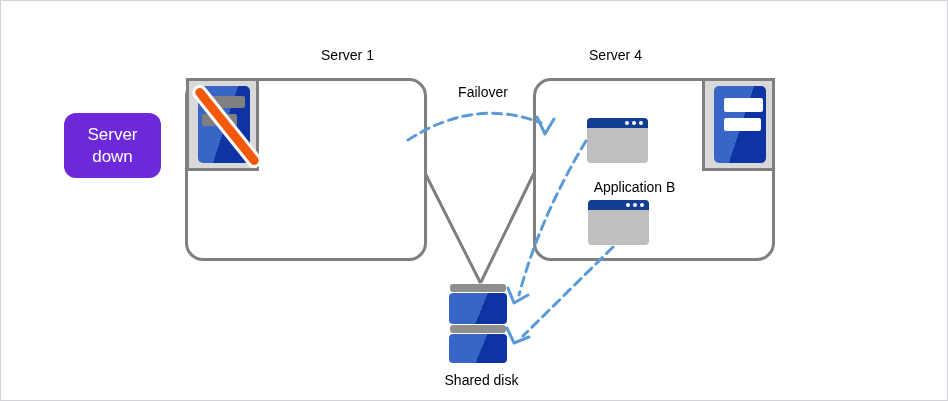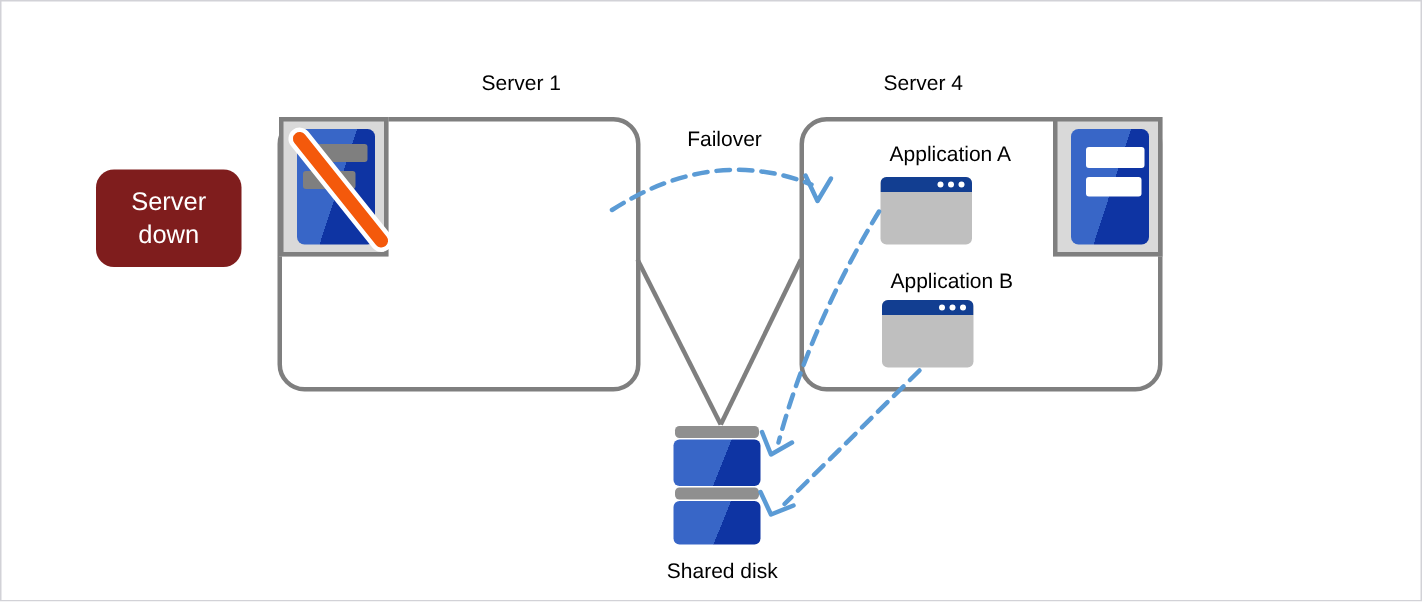--- a/index.html
+++ b/index.html
@@ -133,7 +133,6 @@
   <div class="label" id="server1-label">Server 1</div>
   <div class="label" id="server2-label">Server 4</div>
   <div class="label" id="failover-label">Failover</div>
-  <div class="label" id="app-a-label">Application A</div>
   <div class="label" id="shared-disk-label">Shared disk</div>
   <div class="label" id="app-b-label">Application B</div>
 

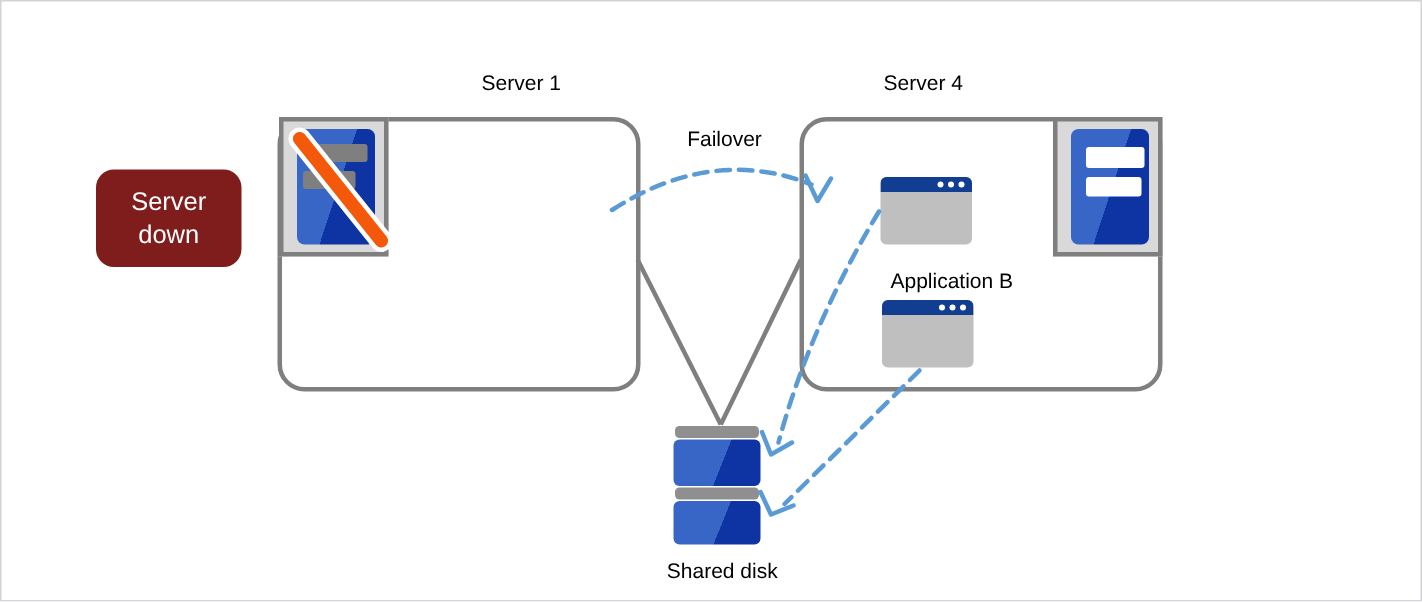--- a/index.html
+++ b/index.html
@@ -25,7 +25,7 @@
   .badge {
     position:absolute;
     left:63px; top:112px; width:97px; height:65px;
-    background:#7f1d1d;
+    background:#6d28d9;
     border-radius:12px;
     display:flex; align-items:center; justify-content:center;
     z-index:3;

